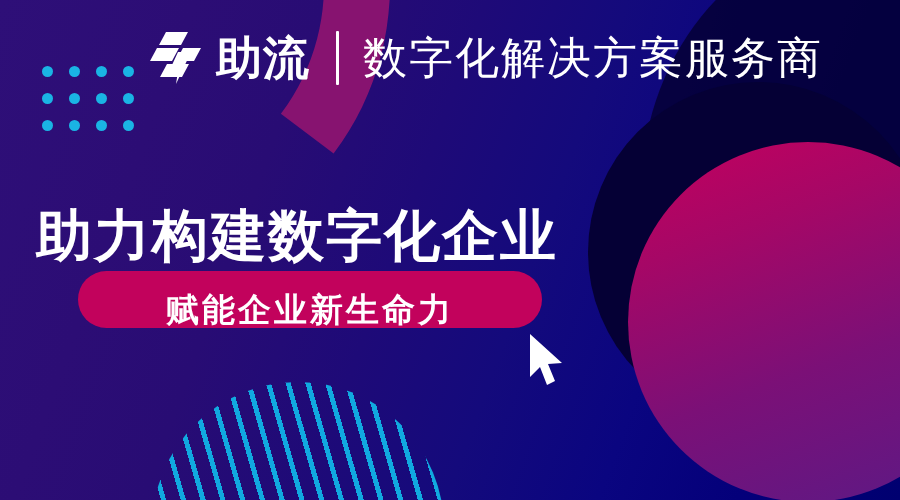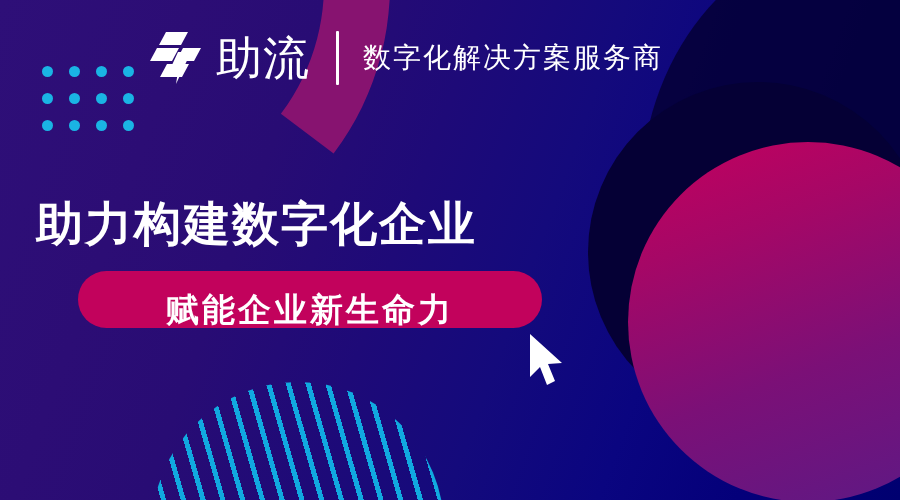--- a/index.html
+++ b/index.html
@@ -133,7 +133,7 @@
   .logo-word {
     color: #ffffff;
     font-size: 46px;
-    font-weight: 400;
+    font-weight: 700;
     letter-spacing: 1px;
     line-height: 1;
     white-space: nowrap;

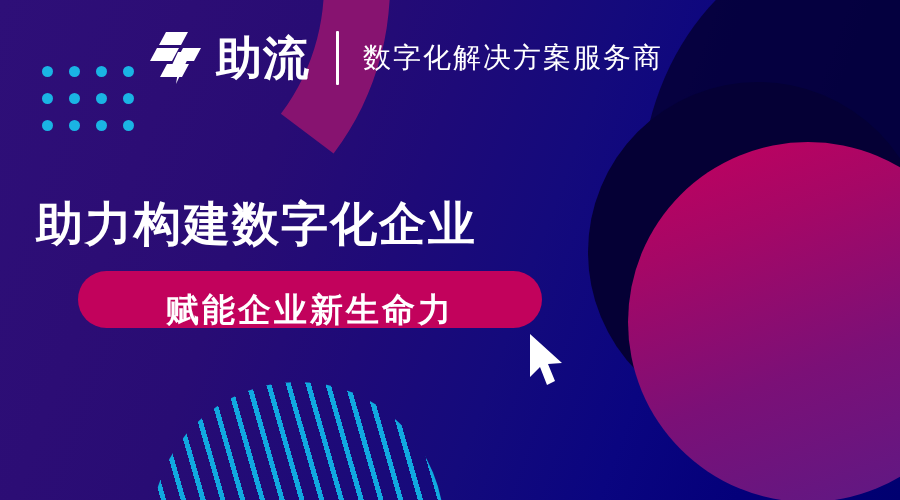--- a/index.html
+++ b/index.html
@@ -148,7 +148,7 @@
   }
   .tagline {
     color: #ffffff;
-    font-size: 28px;
+    font-size: 44px;
     font-weight: 400;
     letter-spacing: 2px;
     line-height: 1;

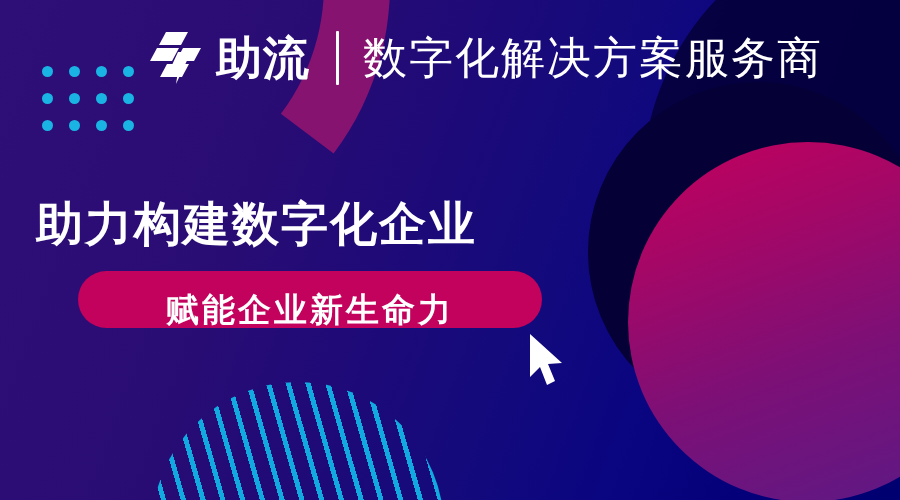--- a/index.html
+++ b/index.html
@@ -162,7 +162,7 @@
     left: 36px;
     top: 168px;
     color: #ffffff;
-    font-size: 47px;
+    font-size: 56px;
     font-weight: 700;
     letter-spacing: 2px;
     line-height: 1.08;

